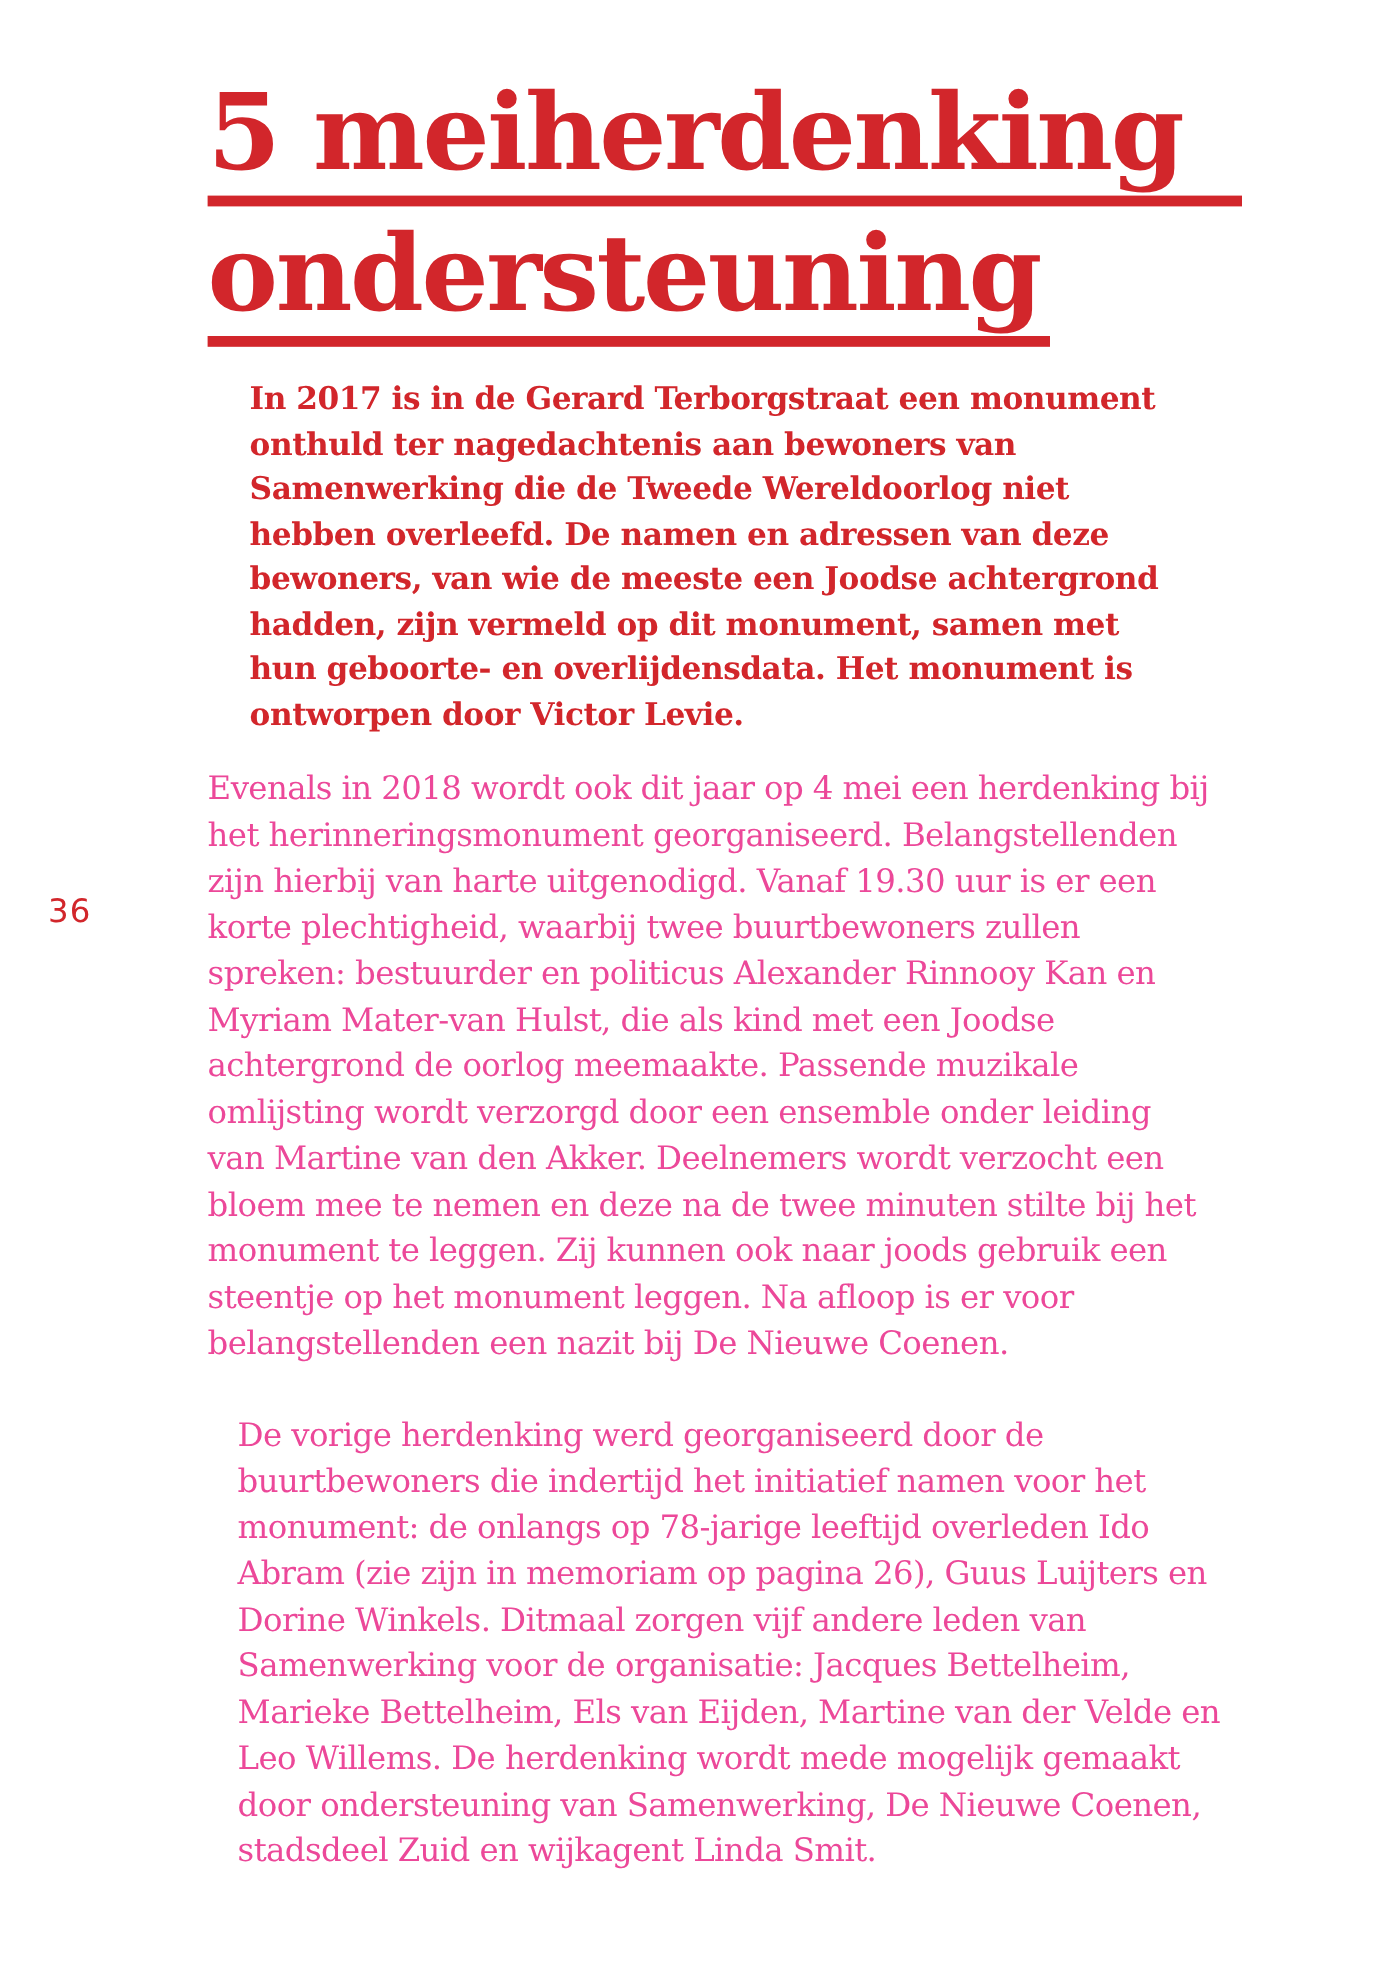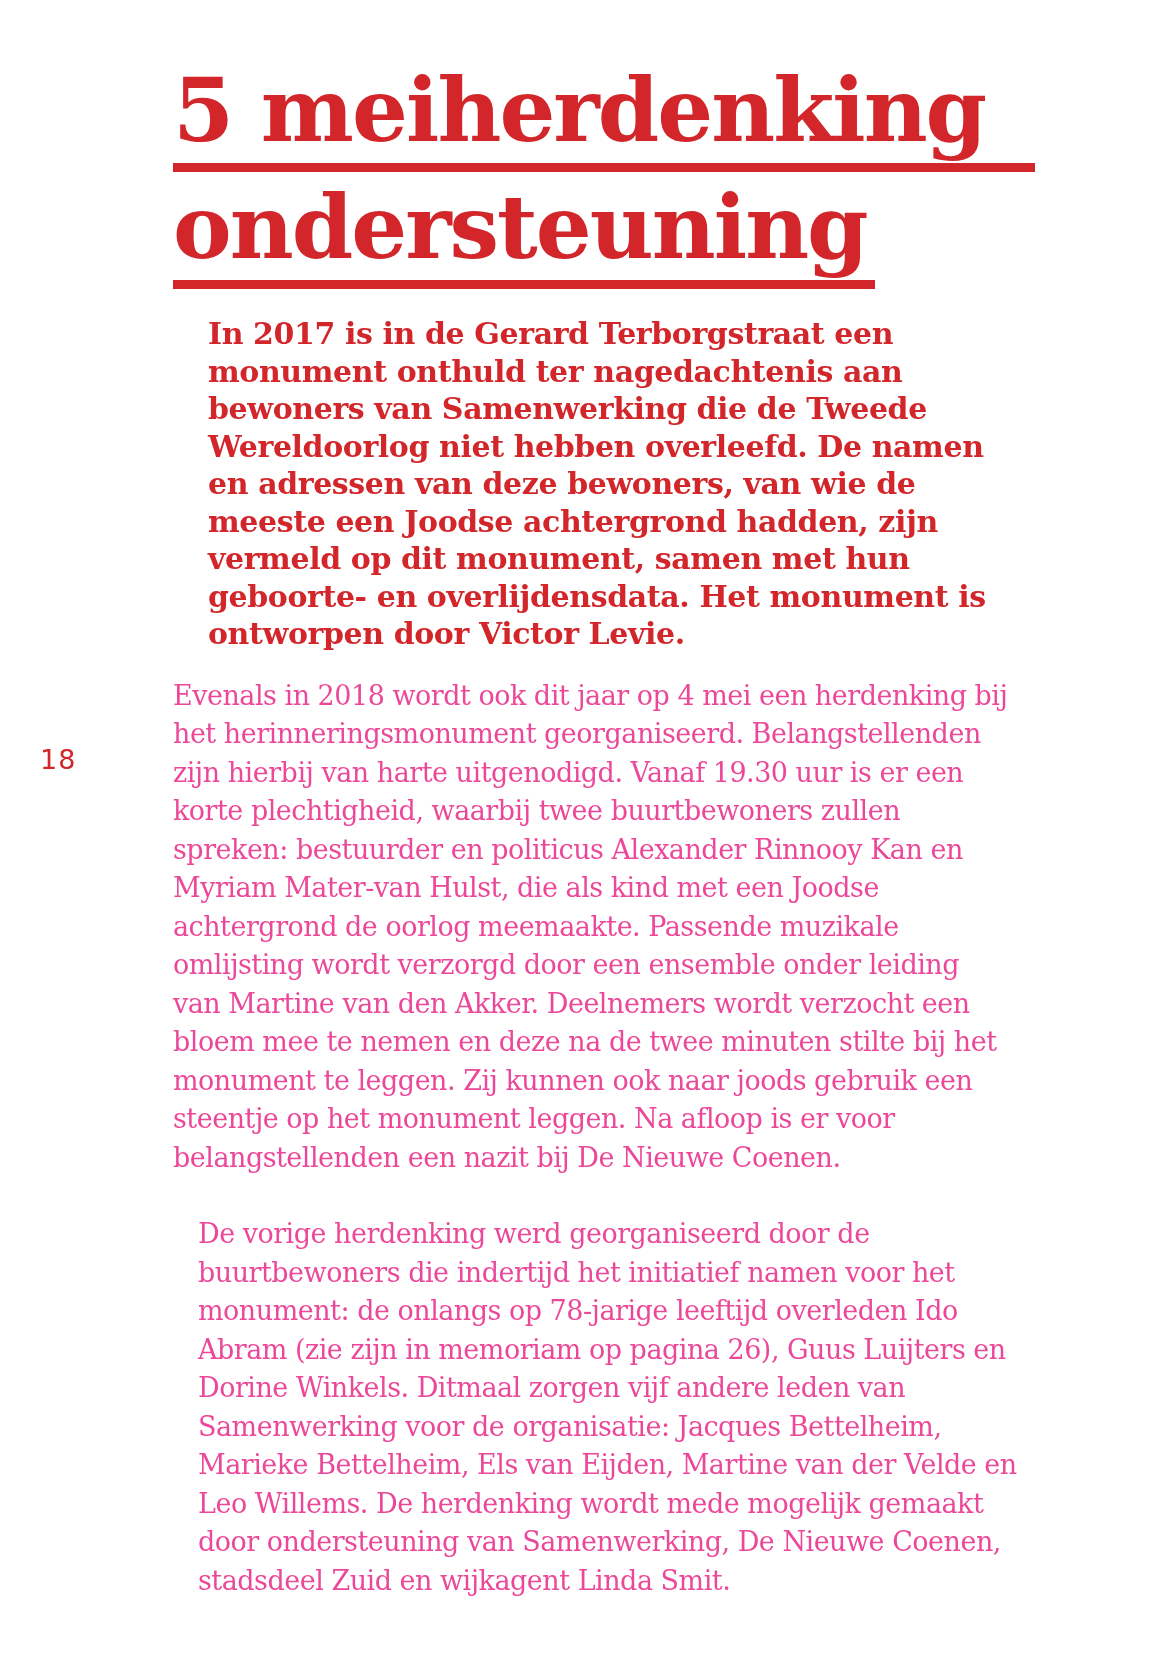--- a/index.html
+++ b/index.html
@@ -61,7 +61,7 @@
     color: #d2262b;
     font-family: "DejaVu Serif", serif;
     font-weight: bold;
-    font-size: 30px;
+    font-size: 26px;
     line-height: 37.5px;
     letter-spacing: -0.4px;
   }

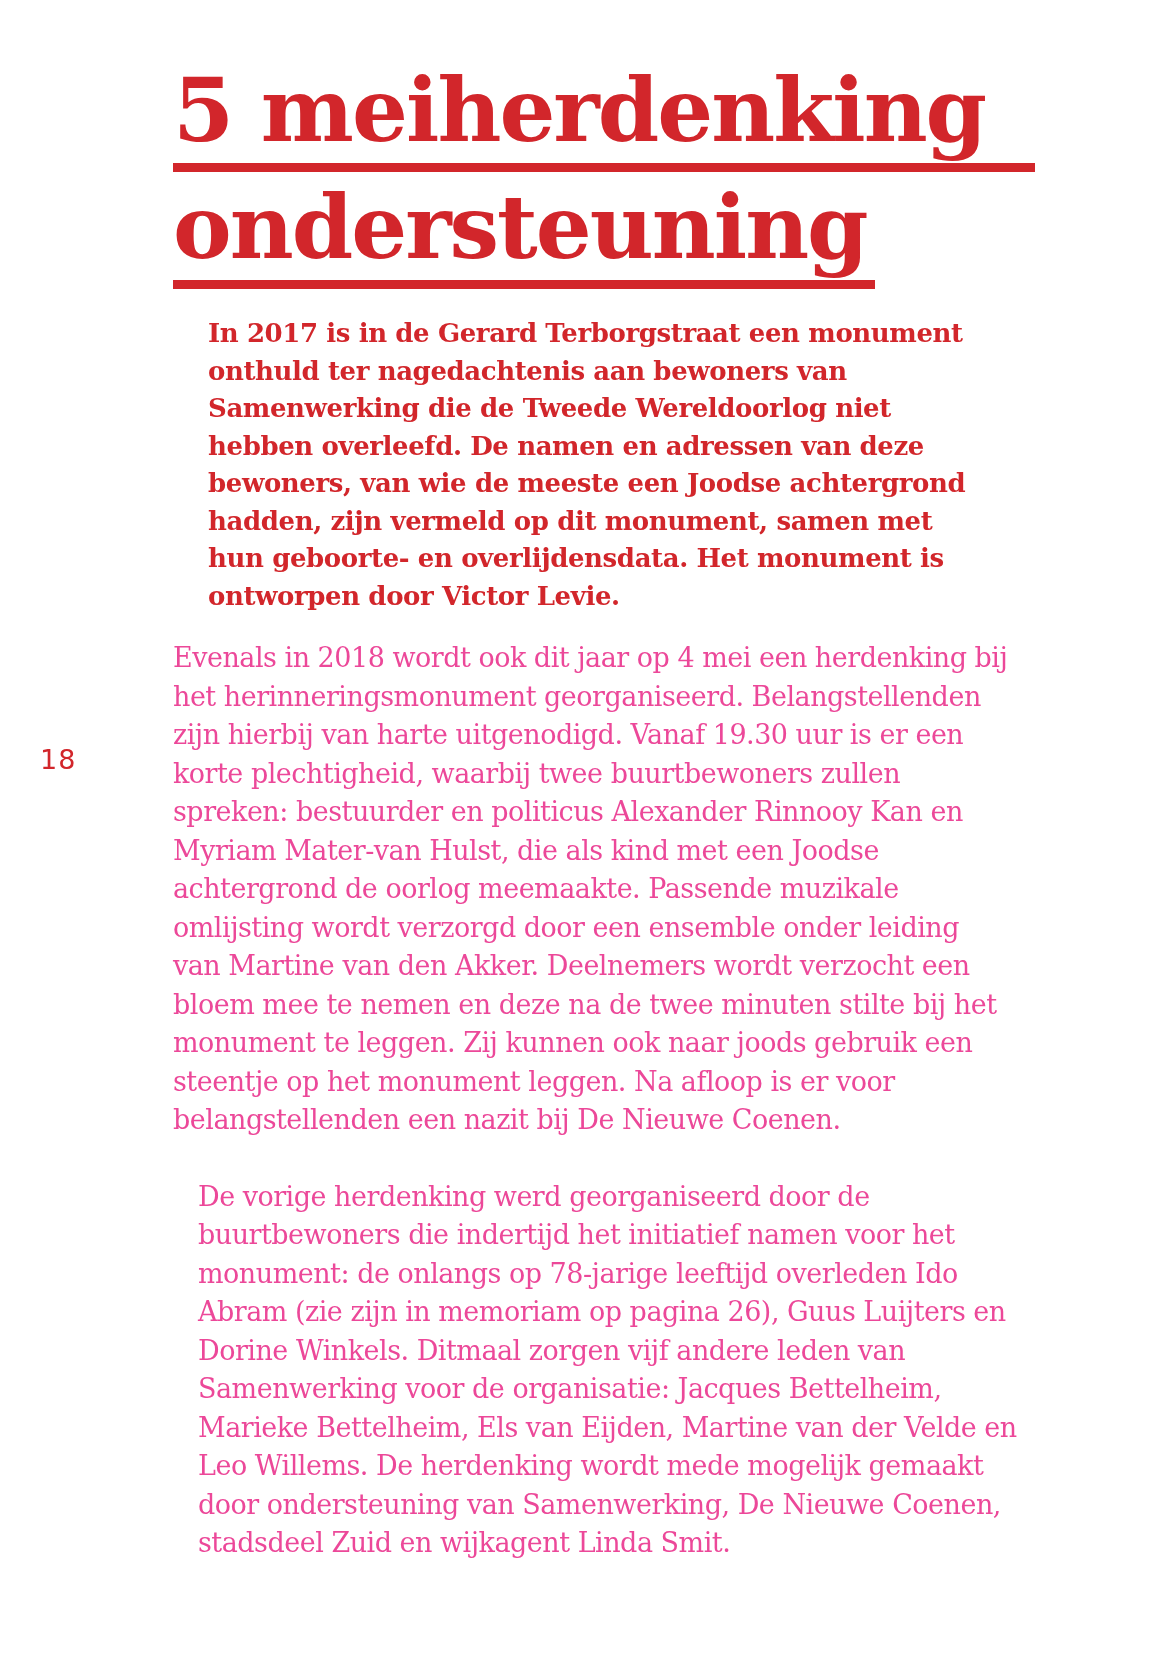--- a/index.html
+++ b/index.html
@@ -82,7 +82,7 @@
 
 <div class="page">
 
-  <div class="page-number">18</div>
+  <div class="page-number">36</div>
 
   <div class="content">
 

